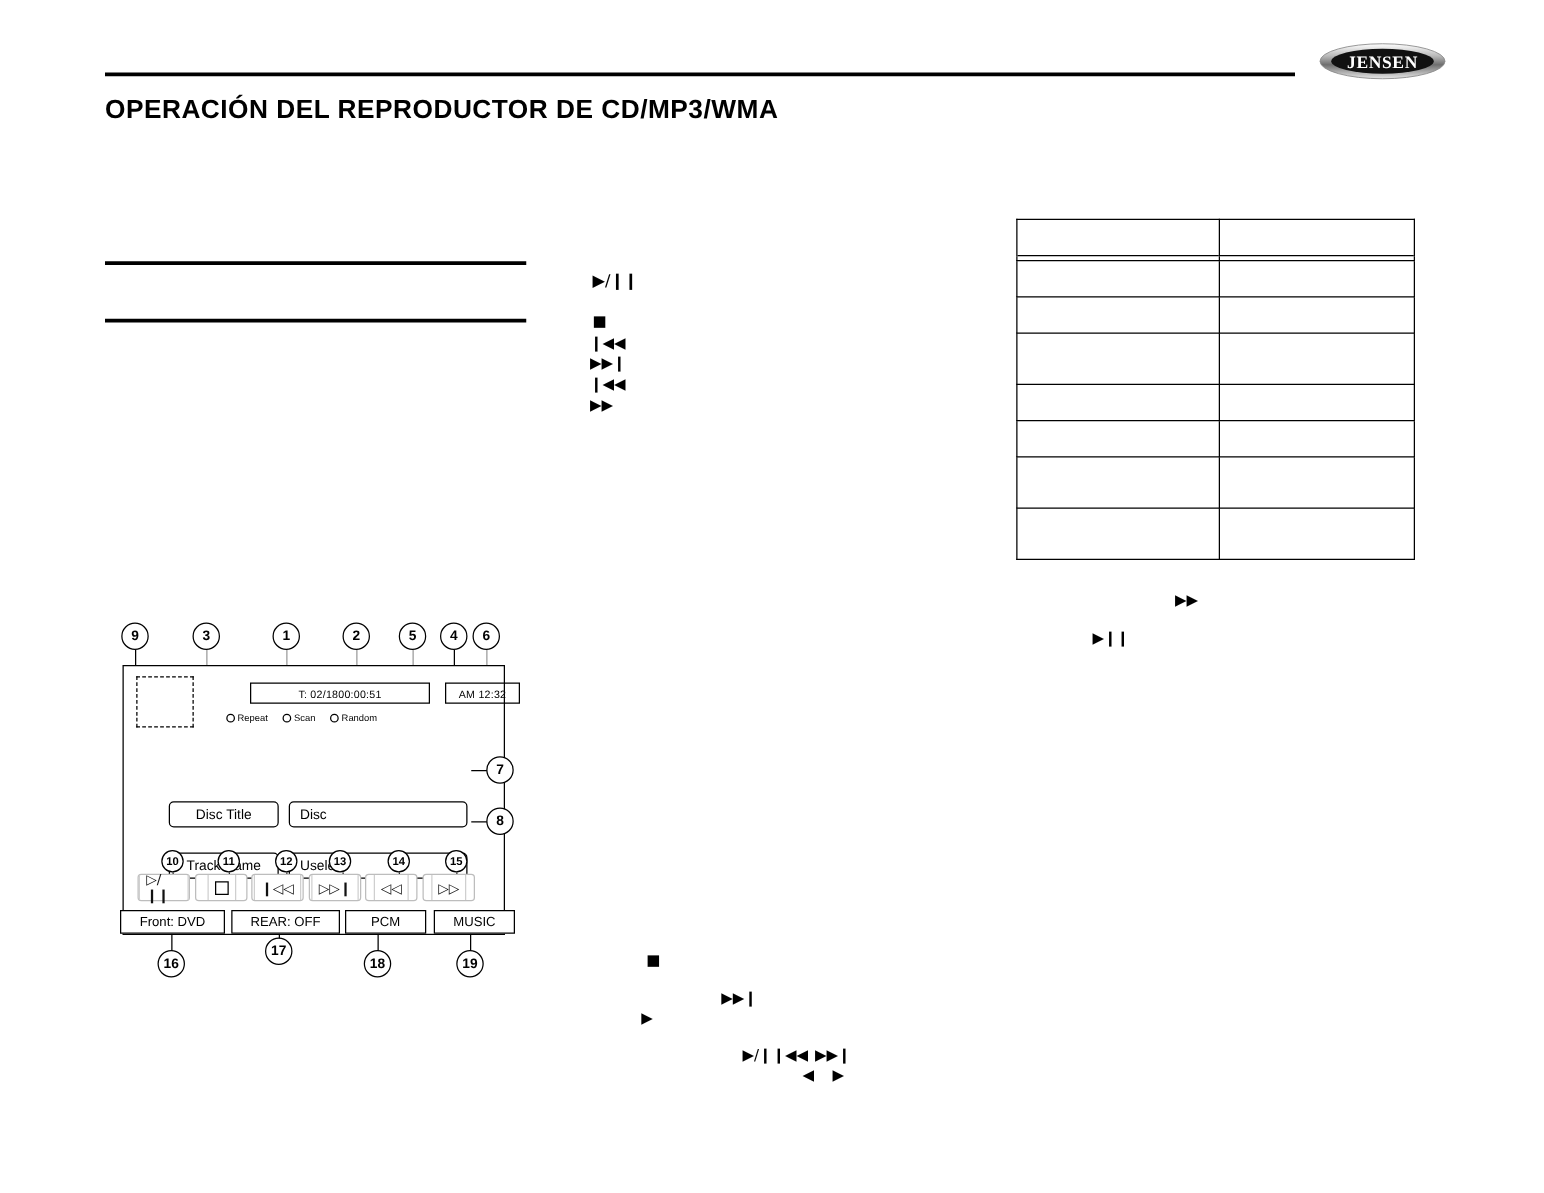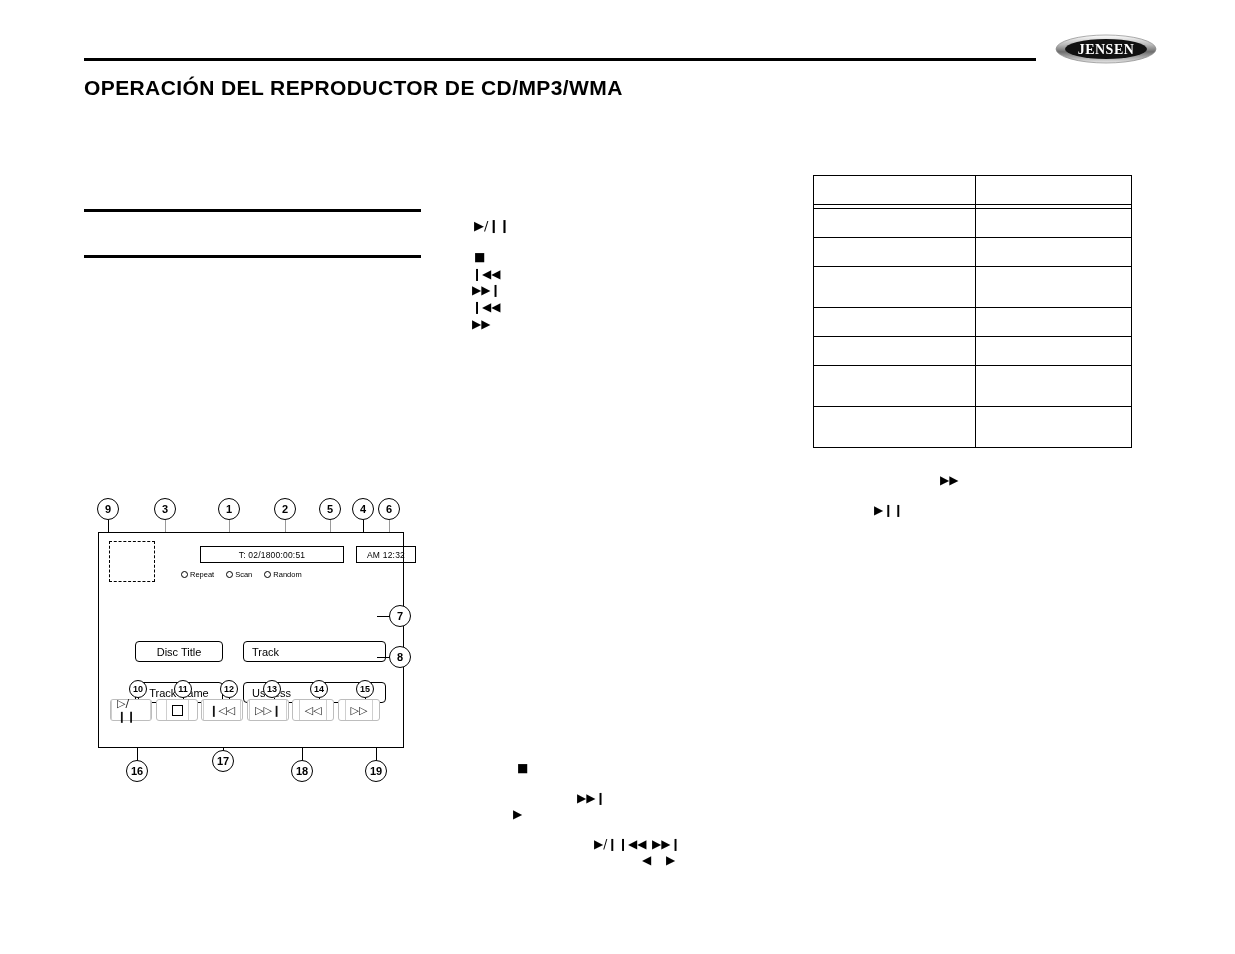--- a/index.html
+++ b/index.html
@@ -80,7 +80,7 @@
     box-sizing:border-box; display:inline-block;
   }
 
-  .field-row { position:absolute; display:flex; align-items:center; gap:20px; }
+  .field-row { position:absolute; display:flex; align-items:center; gap:8px; }
   .field-label {
     width:88px; height:21px; border:1.4px solid #000; border-radius:4px;
     font-size:11px; display:flex; align-items:center; justify-content:center;

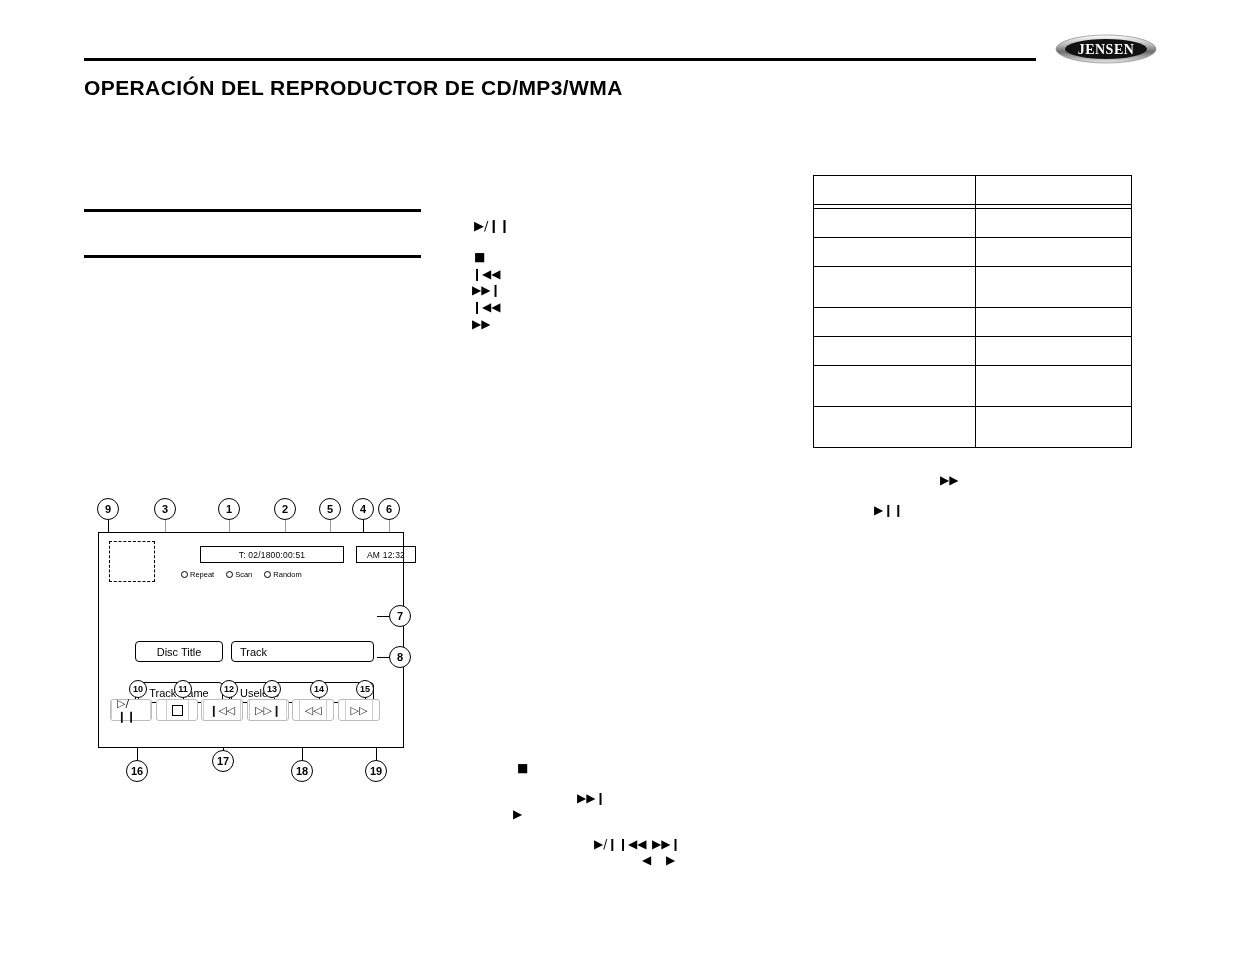--- a/index.html
+++ b/index.html
@@ -257,7 +257,7 @@
 
       <div class="field-row" style="left:36px; top:108px;">
         <div class="field-label">Disc Title</div>
-        <div class="field-value">Track</div>
+        <div class="field-value">Disc</div>
       </div>
 
       <div class="field-row" style="left:36px; top:149px;">

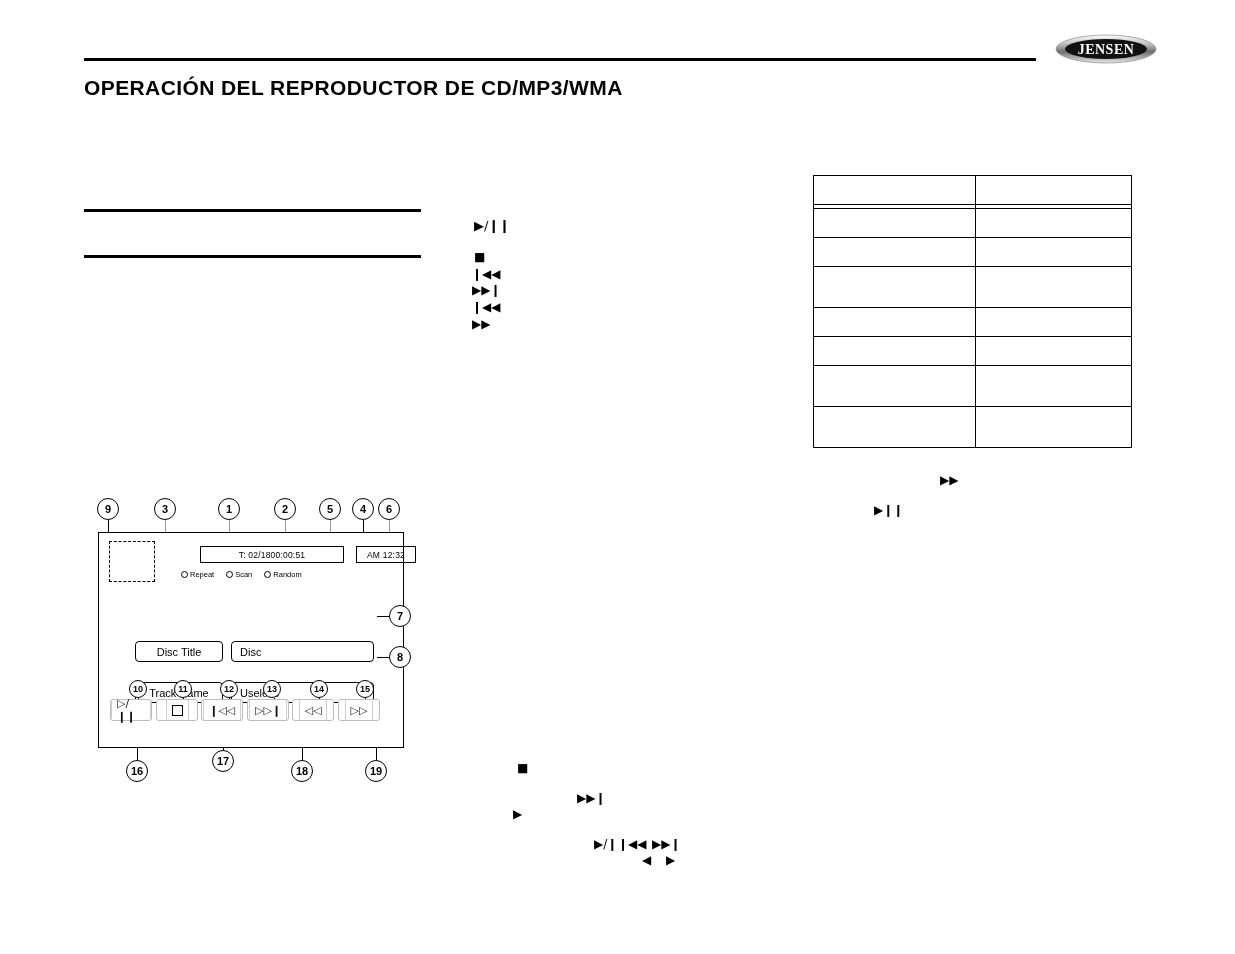--- a/index.html
+++ b/index.html
@@ -317,6 +317,12 @@
     </div>
   </div>
 
+  <div class="status-row">
+    <div class="status-box" style="left:0px;   width:84px;">Front: DVD</div>
+    <div class="status-box" style="left:89px;  width:87px;">REAR: OFF</div>
+    <div class="status-box" style="left:180px; width:65px;">PCM</div>
+    <div class="status-box" style="left:251px; width:65px;">MUSIC</div>
+  </div>
 
 </div>
 

